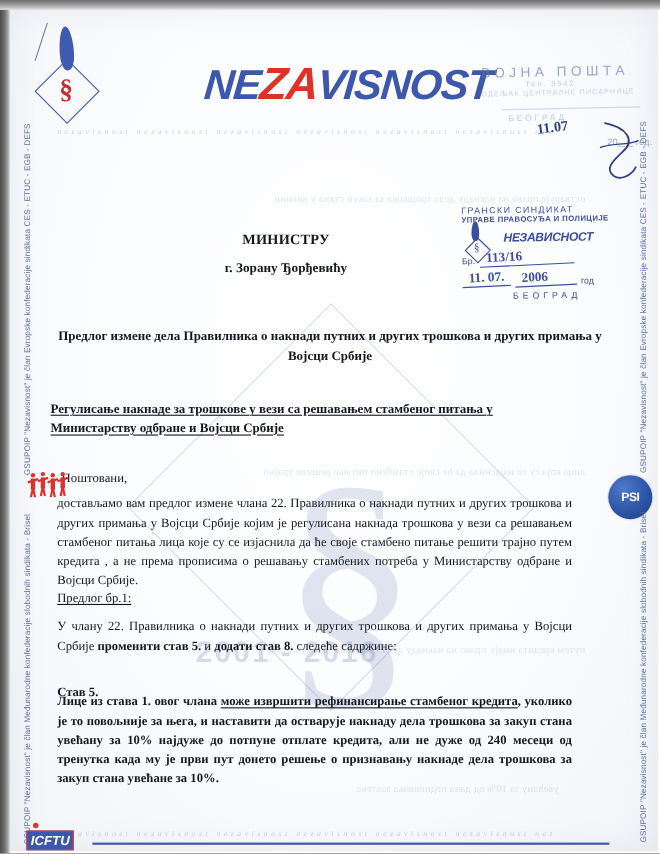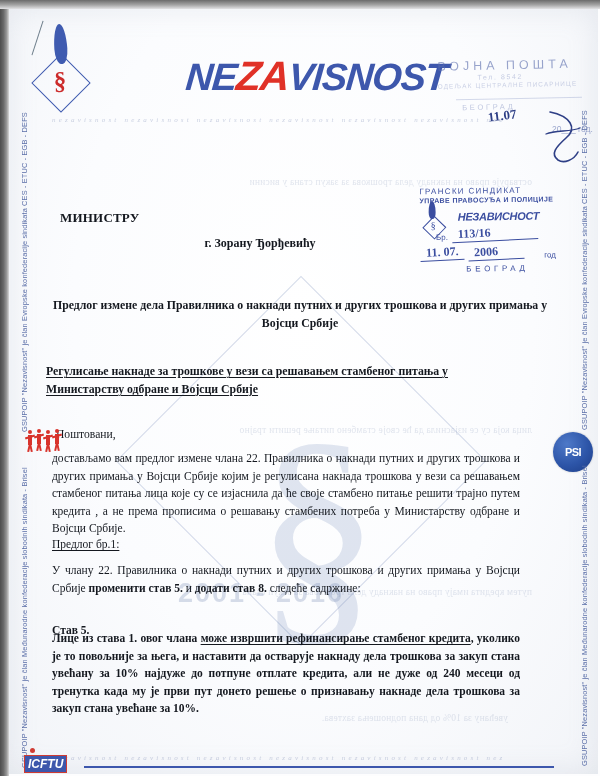--- a/index.html
+++ b/index.html
@@ -154,7 +154,7 @@
   
   .t{position:absolute;color:#14181f;}
   #addr1{left:60px;top:180px;width:460px;text-align:center;font-size:13.5px;font-weight:700;letter-spacing:.1px;}
-  #addr2{left:60px;top:210px;width:400px;font-size:13px;font-weight:700;letter-spacing:.2px;}
+  #addr2{left:60px;top:210px;width:400px;text-align:center;font-size:13px;font-weight:700;letter-spacing:.2px;}
   #addr3{left:60px;top:236px;width:400px;text-align:center;font-size:12px;font-weight:700;}
 
   #subject{left:48px;top:296px;width:504px;text-align:center;font-size:11.8px;font-weight:700;line-height:18px;}

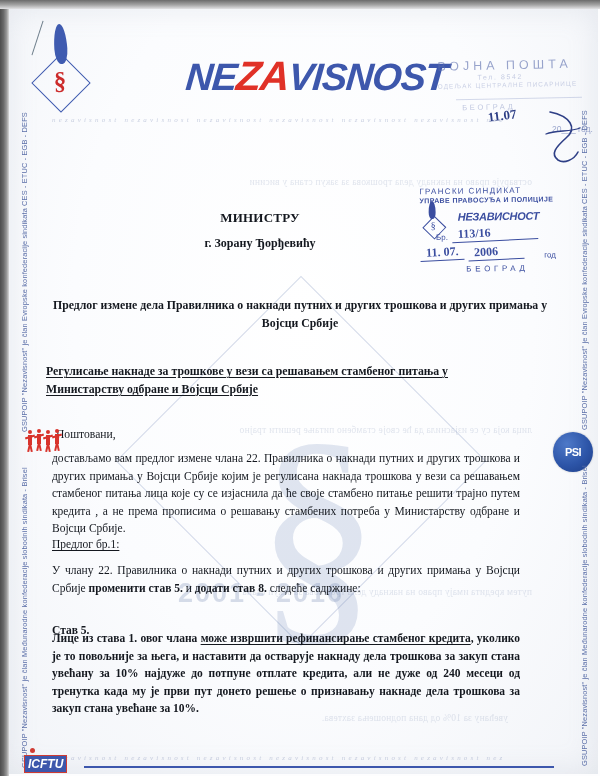--- a/index.html
+++ b/index.html
@@ -130,7 +130,7 @@
     font-size:11px;margin:7px 0 0 38px;letter-spacing:-.3px;
   }
   #stamp-union .row{display:flex;align-items:flex-end;gap:4px;margin-top:3px;}
-  #stamp-union .lbl{font-size:8px;margin-left:16px;}
+  #stamp-union .lbl{font-size:8px;}
   #stamp-union .val{
     font-family:"Liberation Serif",serif;font-size:12px;font-weight:700;
     border-bottom:1px solid #3b4ea0;min-width:76px;padding:0 4px 0 6px;

